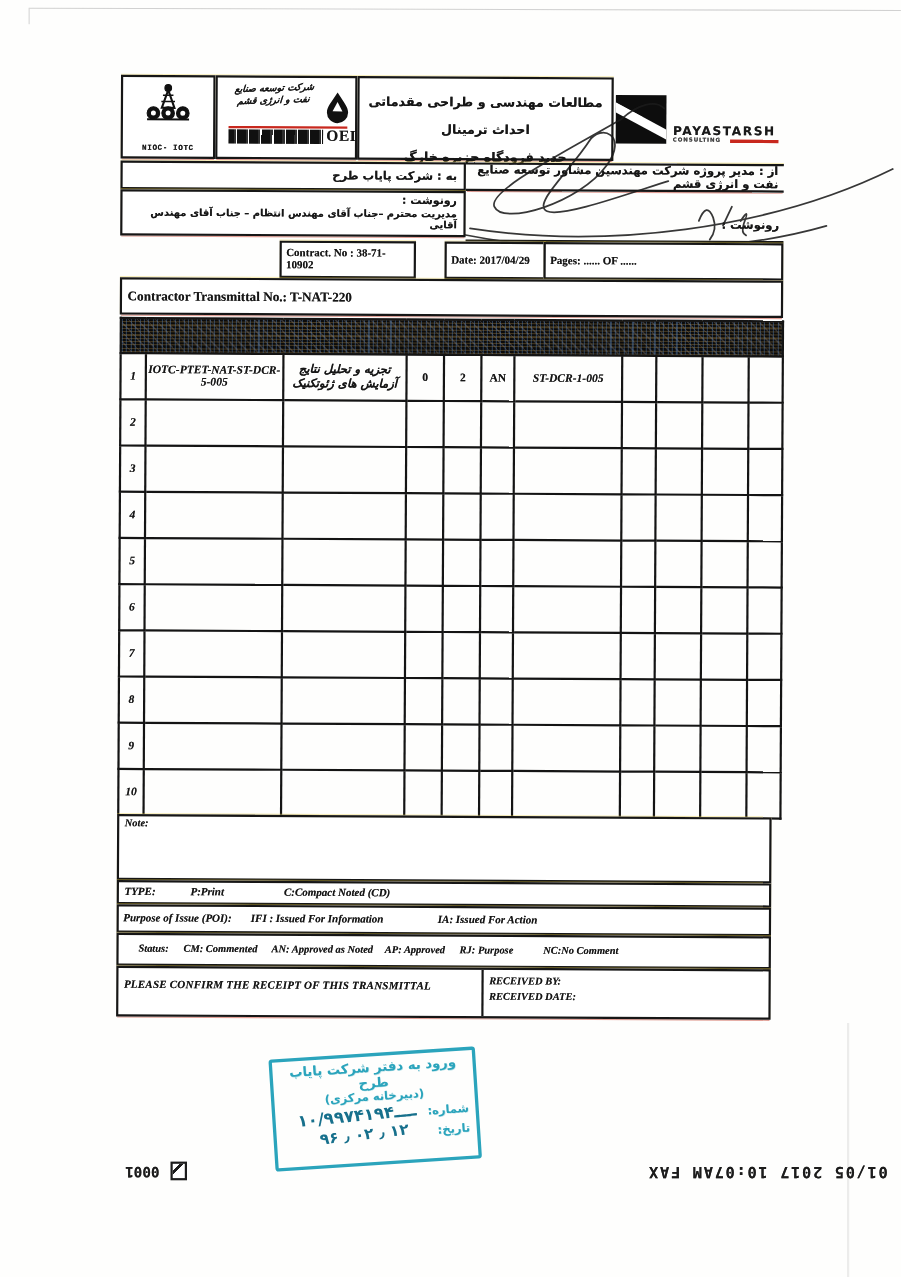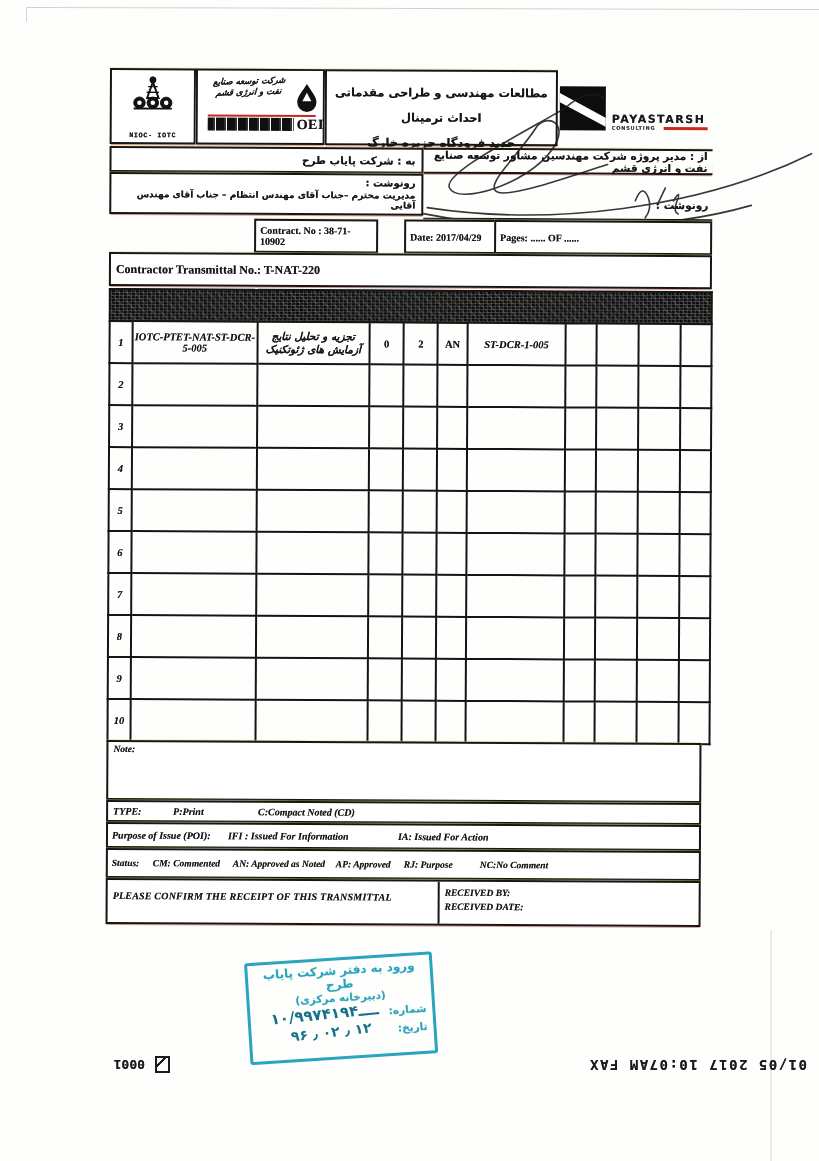--- a/index.html
+++ b/index.html
@@ -76,7 +76,7 @@
   .poi-row{top:822px;height:26px;}
   .poi-row span{font-size:10px;}
   .status-row{top:848px;height:30px;}
-  .status-row span{font-size:9.5px;}
+  .status-row span{font-size:9.5px;margin-left:14px;}
   .confirm-row{left:110px;top:878px;width:595px;height:46px;border-width:2.5px;}
   .confirm-text{position:absolute;left:5px;top:10px;font-size:10px;font-weight:bold;font-style:italic;letter-spacing:.2px;}
   .received-cell{position:absolute;left:330px;top:0;width:265px;height:100%;border-left:2.5px solid #161616;box-sizing:border-box;padding:4px 5px;}

